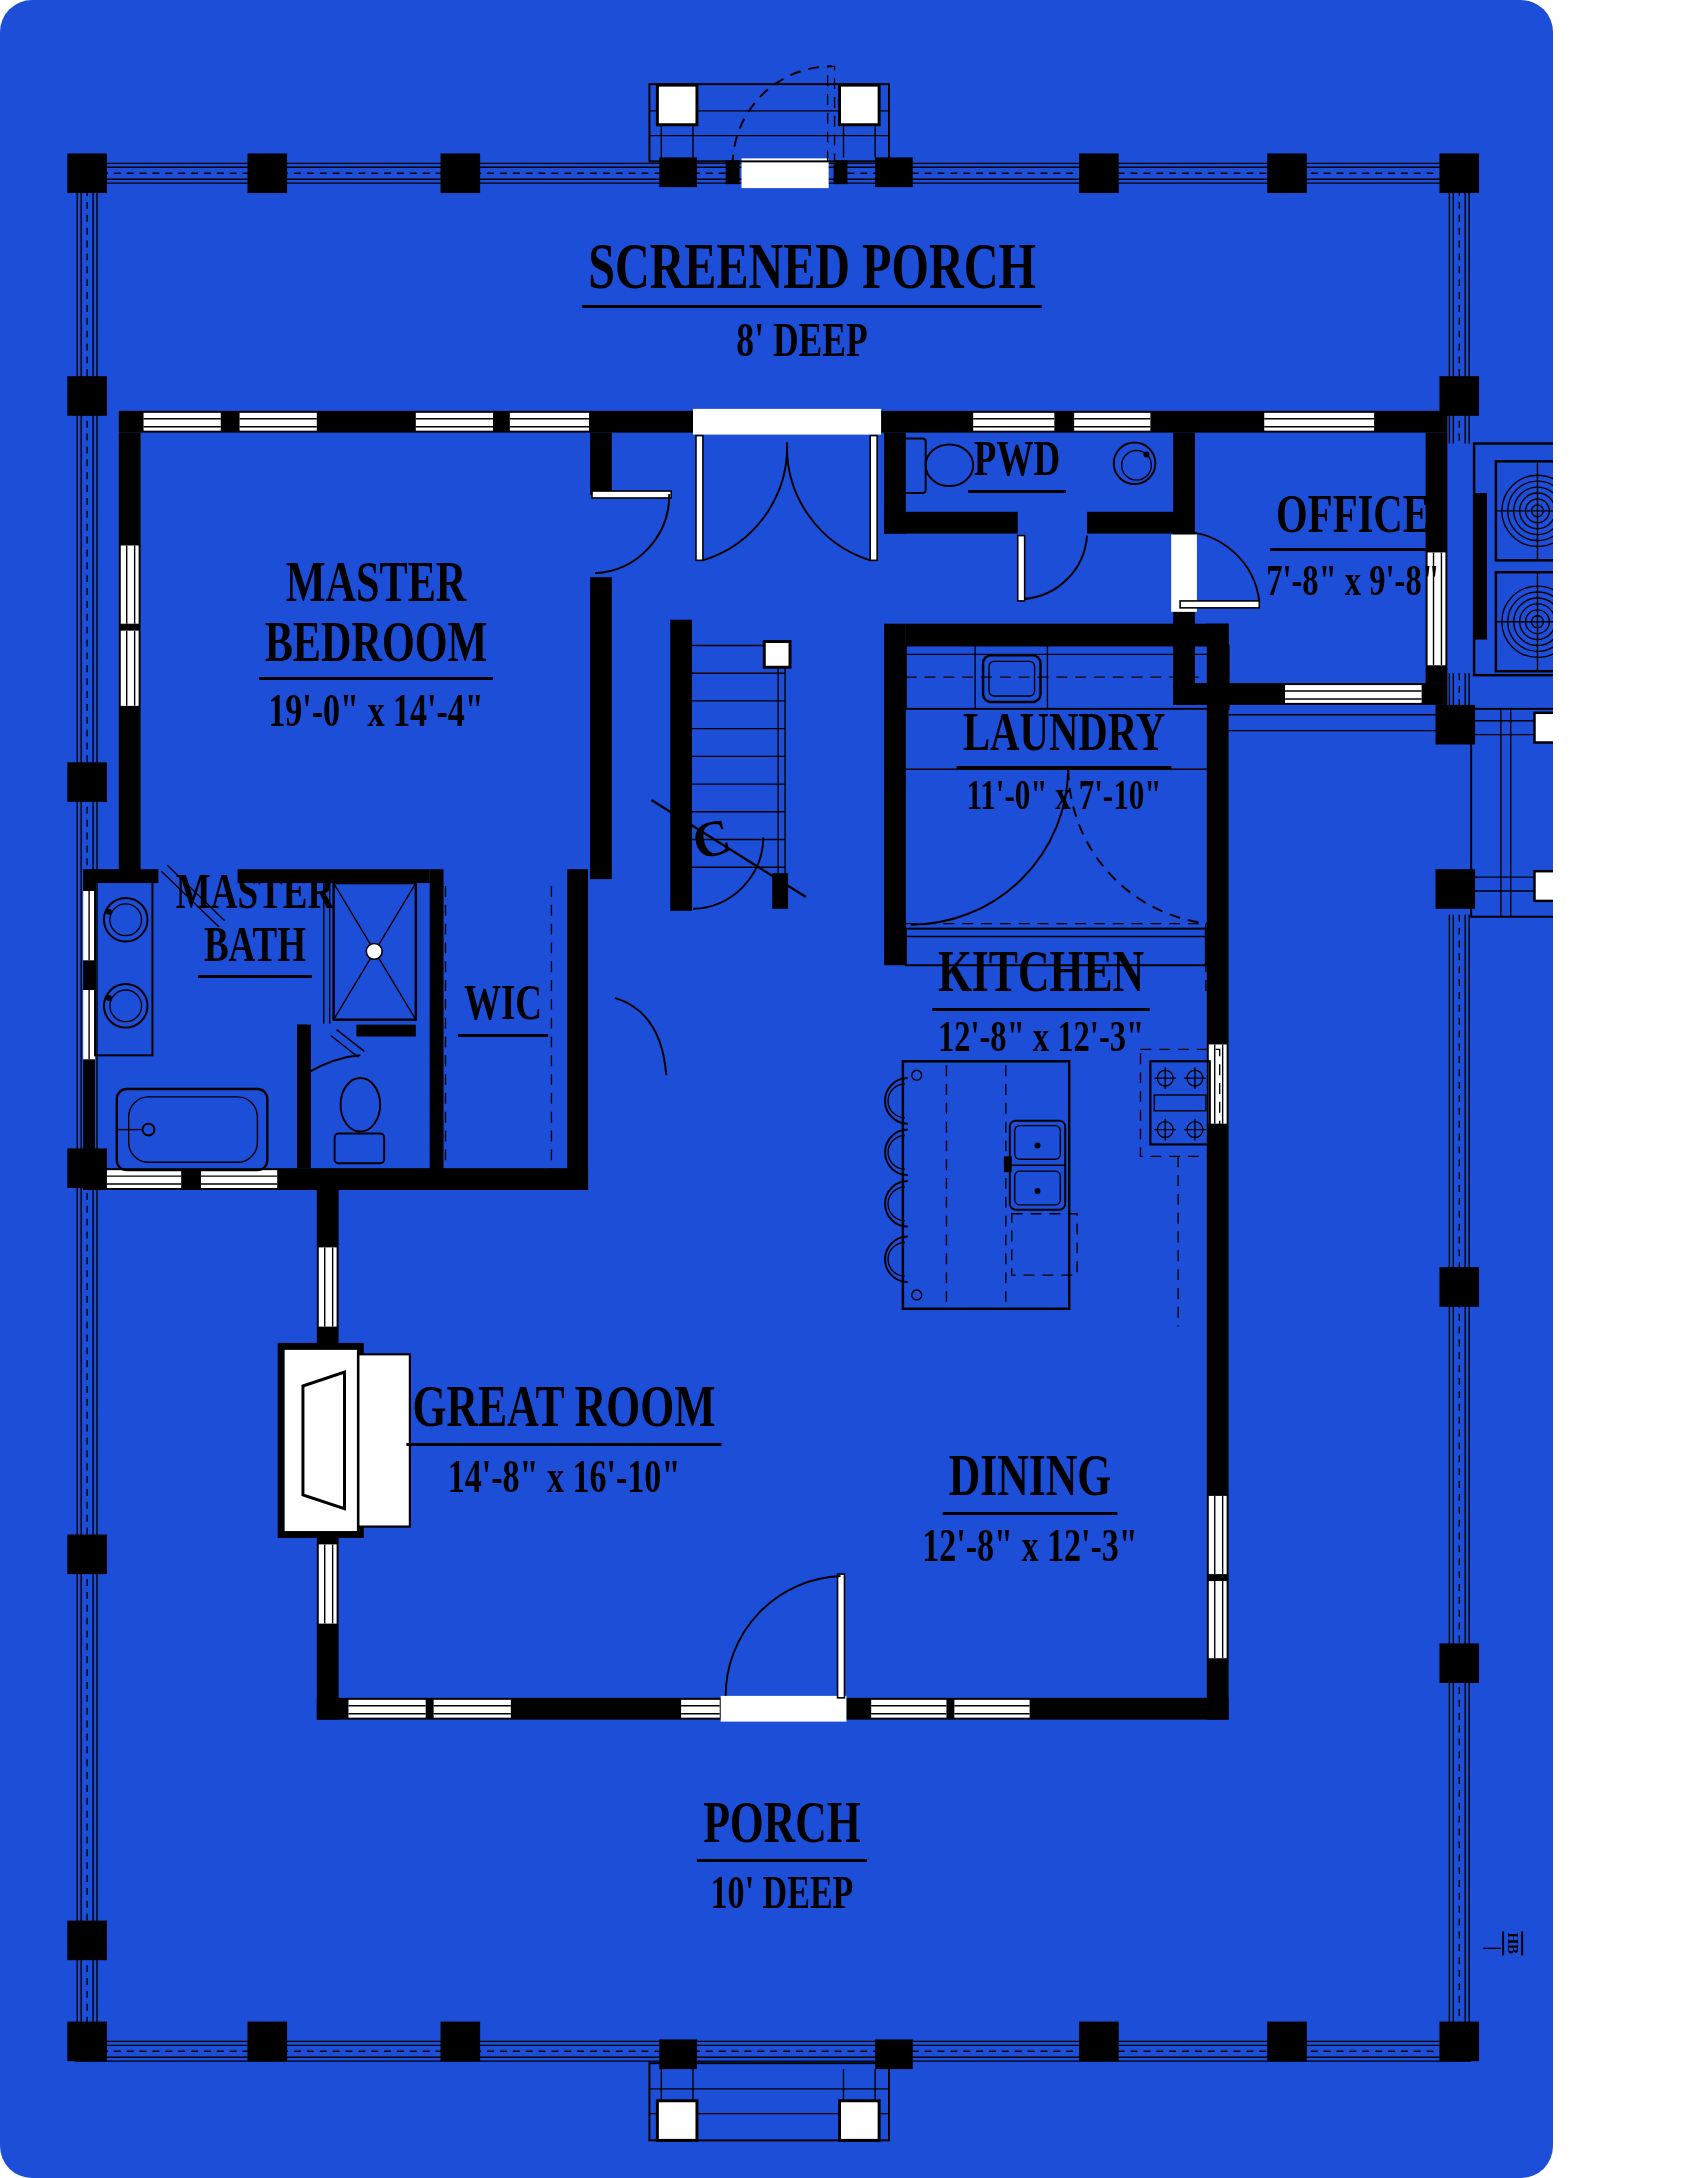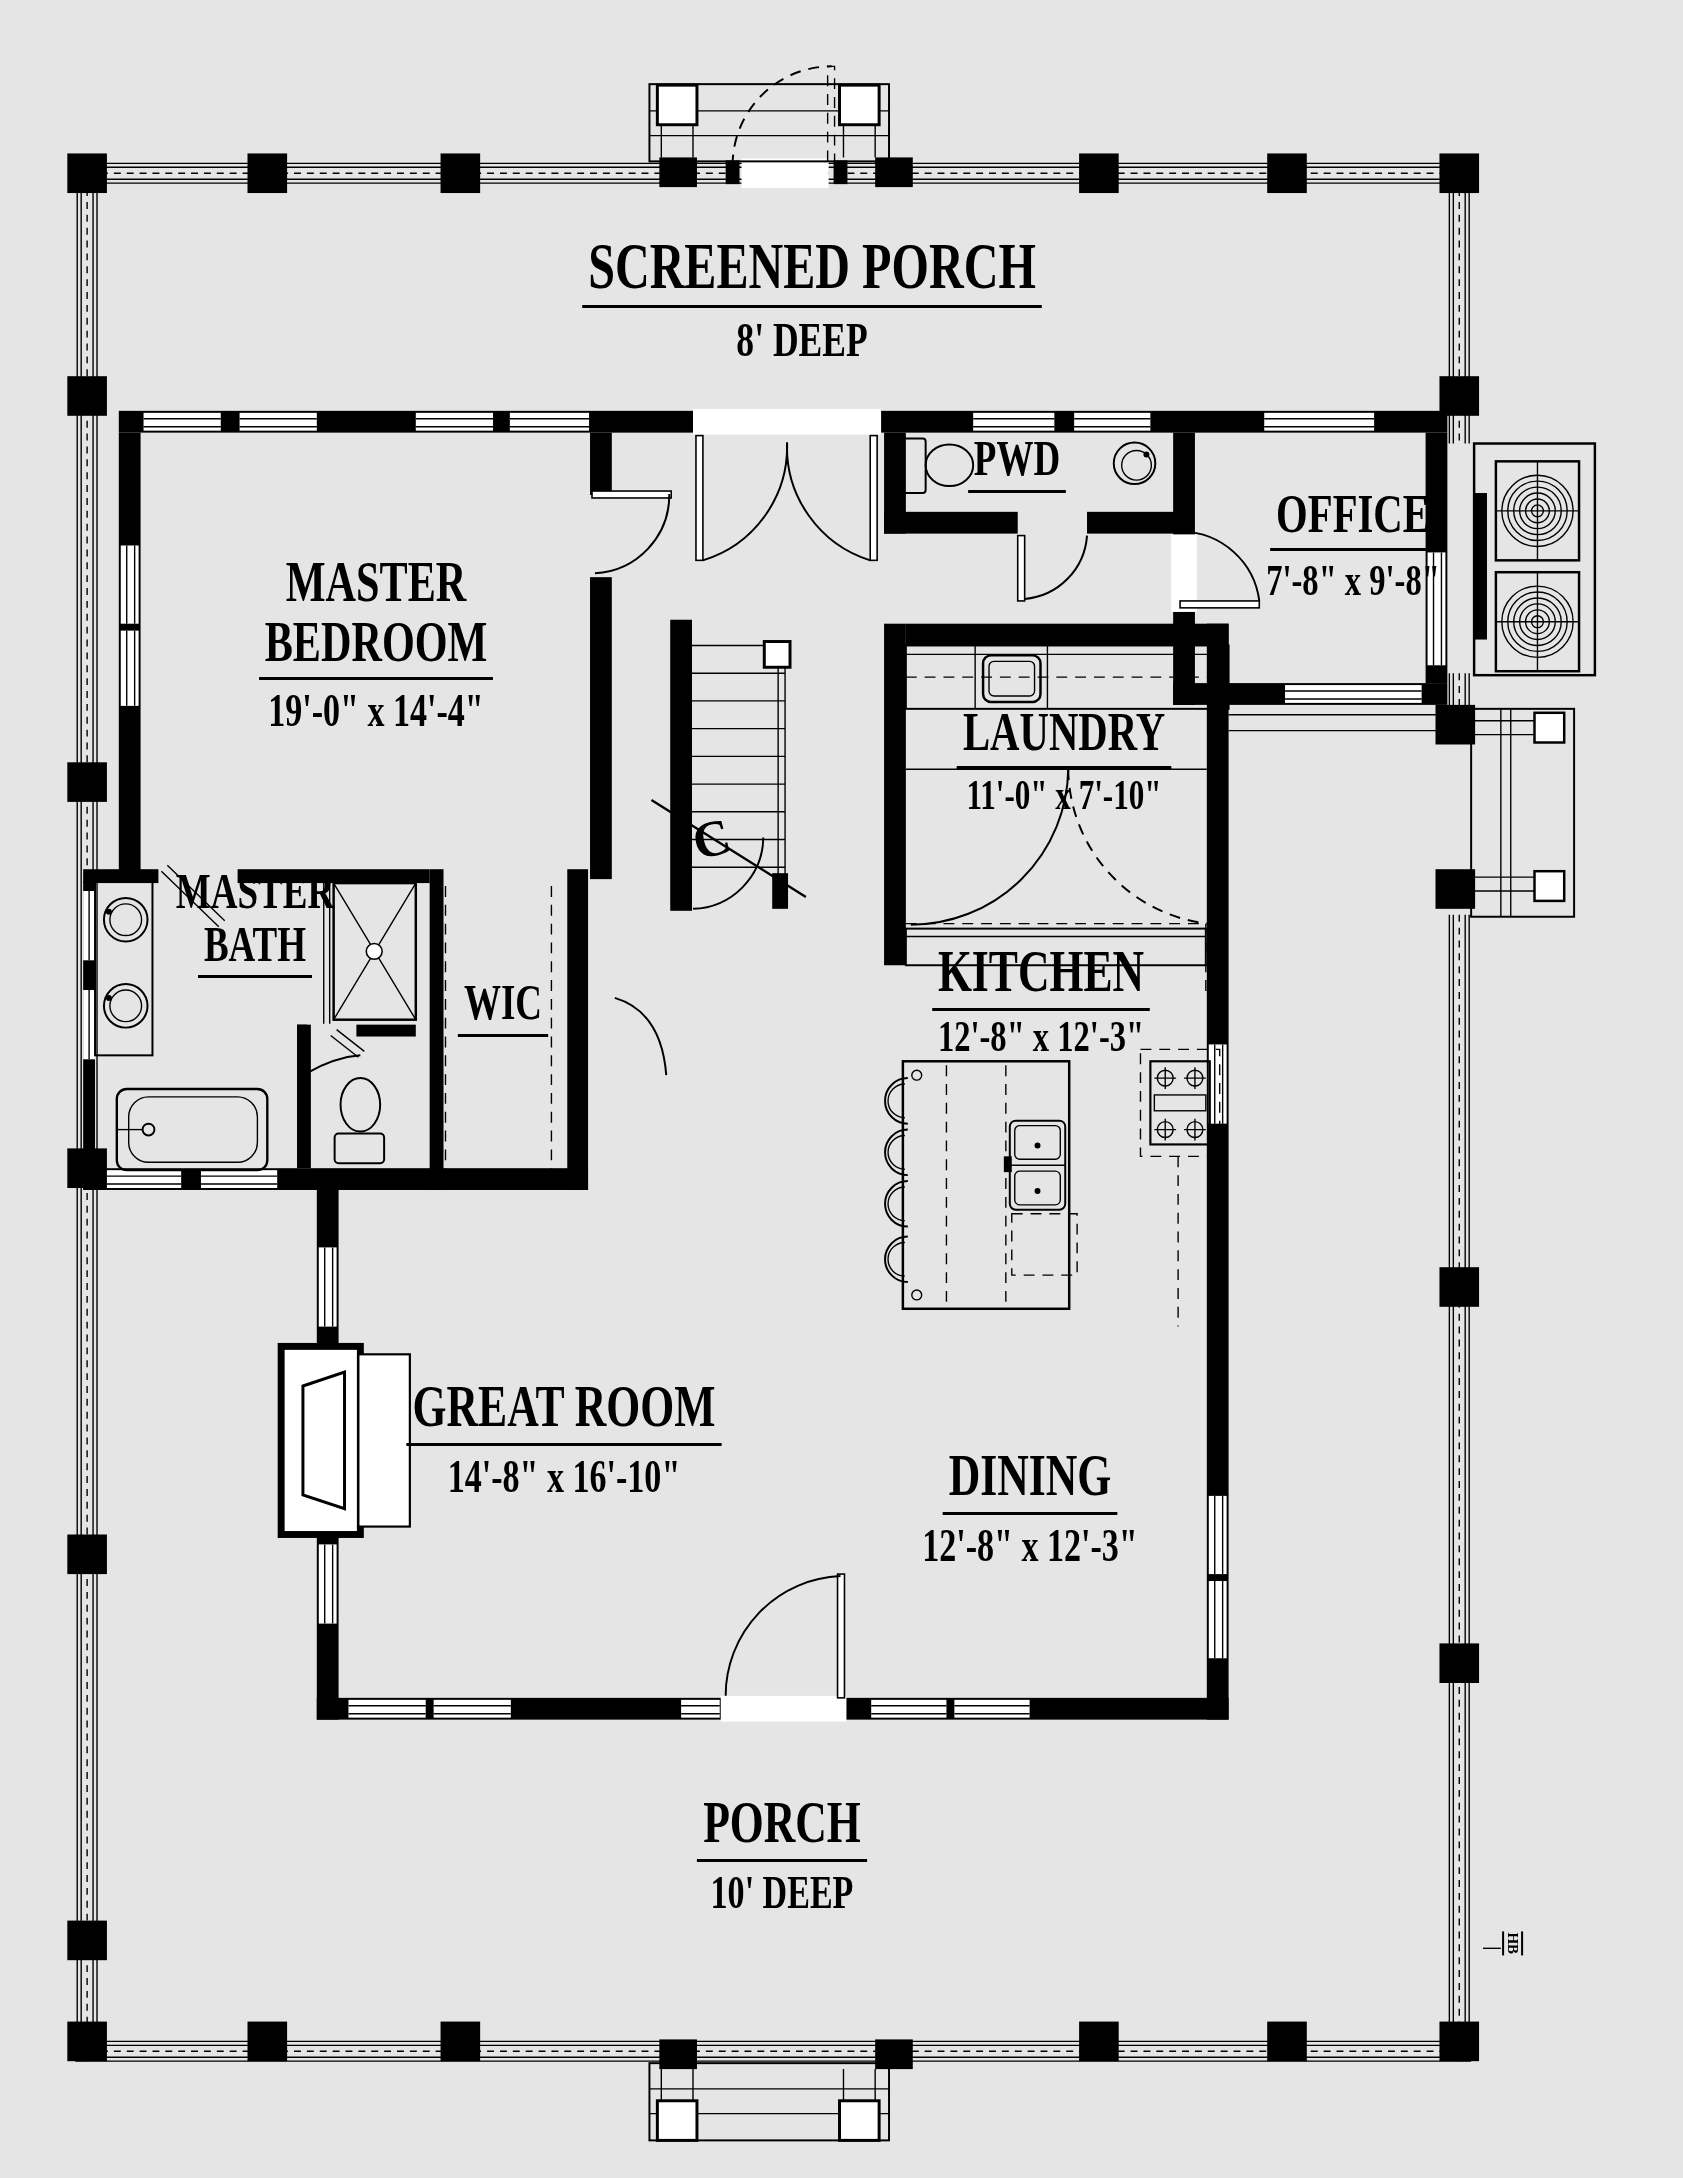--- a/index.html
+++ b/index.html
@@ -3,8 +3,8 @@
 <meta charset="utf-8">
 <style>
   html,body{margin:0;padding:0;background:#fff;}
-  #sheet{position:relative;width:1683px;height:2178px;background:#e5e5e5;overflow:hidden;
-         font-family:"Liberation Serif","DejaVu Serif",serif;color:#000;}
+  #sheet{position:relative;width:1553px;height:2178px;background:#1d4ed8;overflow:hidden;
+         font-family:"Liberation Serif","DejaVu Serif",serif;color:#000;border-radius:32px;}
   #plan-svg{position:absolute;left:0;top:0;}
   
   .w{fill:#000;stroke:none;}

